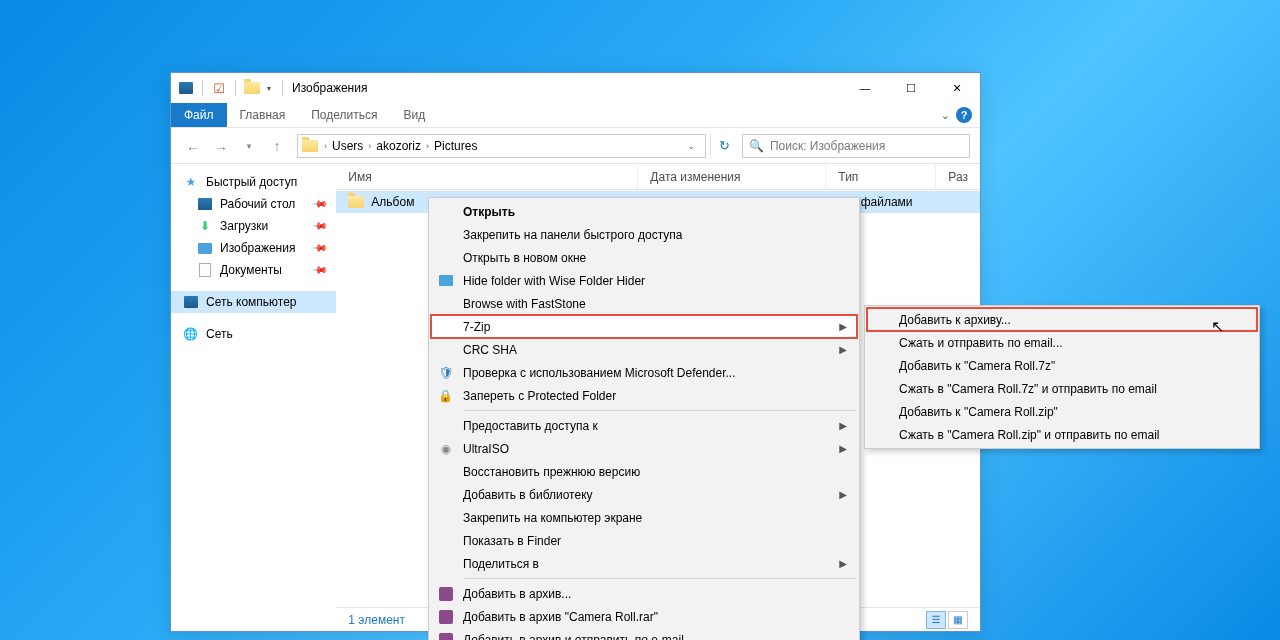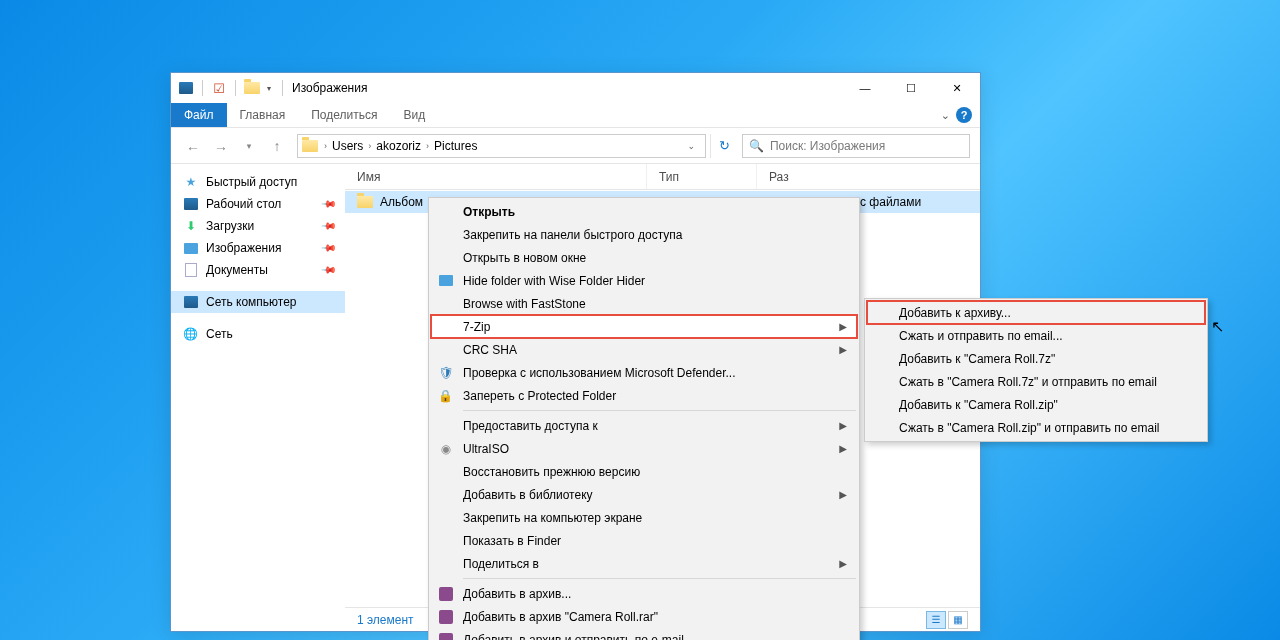--- a/index.html
+++ b/index.html
@@ -177,6 +177,7 @@
     <div class="content">
       <div class="col-headers">
         <div class="ch" style="width:302px">Имя</div>
+        <div class="ch" style="width:188px">Дата изменения</div>
         <div class="ch" style="width:110px">Тип</div>
         <div class="ch" style="flex:1;border:none">Раз</div>
       </div>

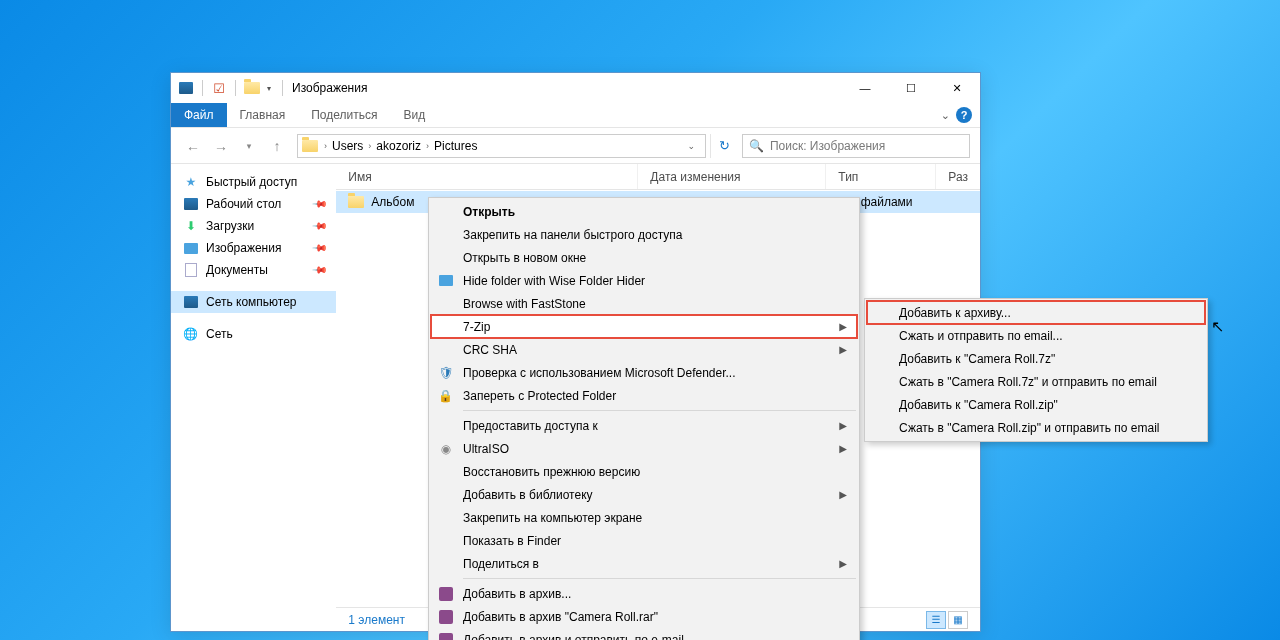--- a/index.html
+++ b/index.html
@@ -29,7 +29,7 @@
 .body-area { flex: 1; display: flex; overflow: hidden; }
 .sidebar { width: 174px; padding: 7px 0; font-size: 12px; overflow-y: auto; }
 .side-item { height: 22px; display: flex; align-items: center; padding: 0 10px 0 18px; gap: 7px; }
-.side-item.pinned { padding-left: 12px; }
+.side-item.pinned { padding-left: 26px; }
 .side-item.sel { background: #cce8ff; }
 .side-item.indent0 { padding-left: 12px; }
 .pin { margin-left: auto; color: #7a7a7a; font-size: 10px; transform: rotate(45deg); }

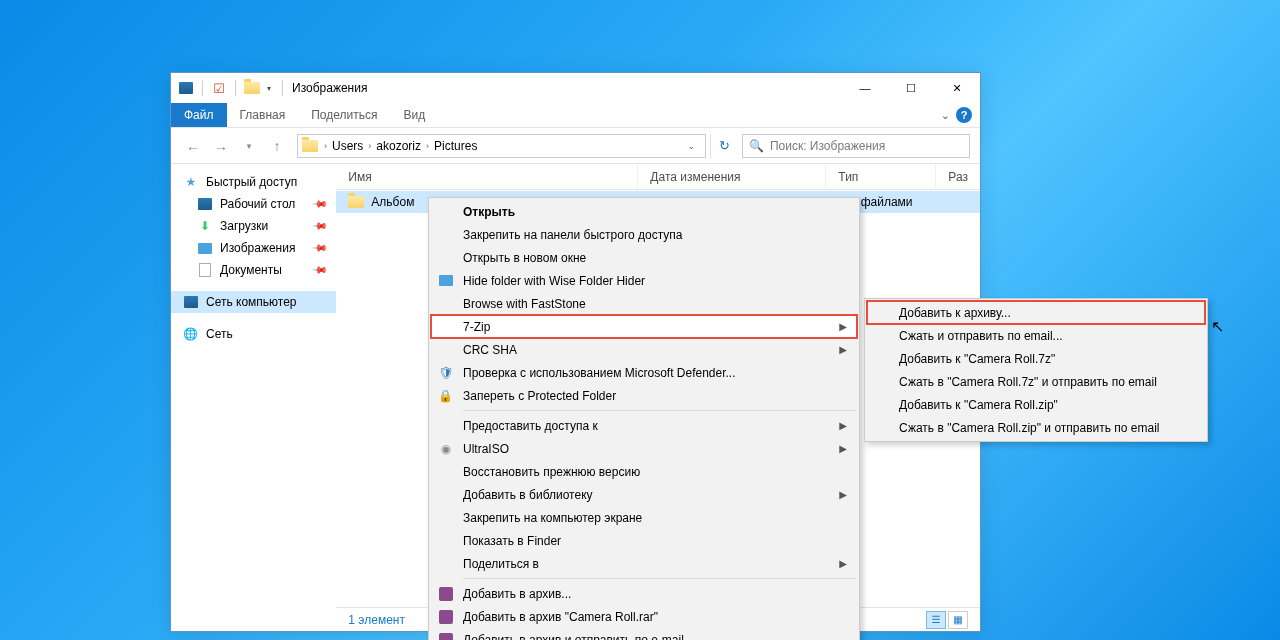--- a/index.html
+++ b/index.html
@@ -49,7 +49,7 @@
 
 .ctx-menu { position: absolute; background: #f2f2f2; border: 1px solid #cccccc; box-shadow: 3px 3px 6px rgba(0,0,0,0.2); font-size: 12px; padding: 2px; }
 .ctx-main { left: 428px; top: 197px; width: 432px; }
-.ctx-sub { left: 864px; top: 298px; width: 344px; }
+.ctx-sub { left: 864px; top: 305px; width: 396px; }
 .ctx-item { height: 23px; display: flex; align-items: center; padding: 0 30px 0 32px; position: relative; }
 .ctx-item.bold { font-weight: 600; }
 .ctx-item.hl { outline: 2px solid #e74c3c; outline-offset: -1px; background: #fff; }

